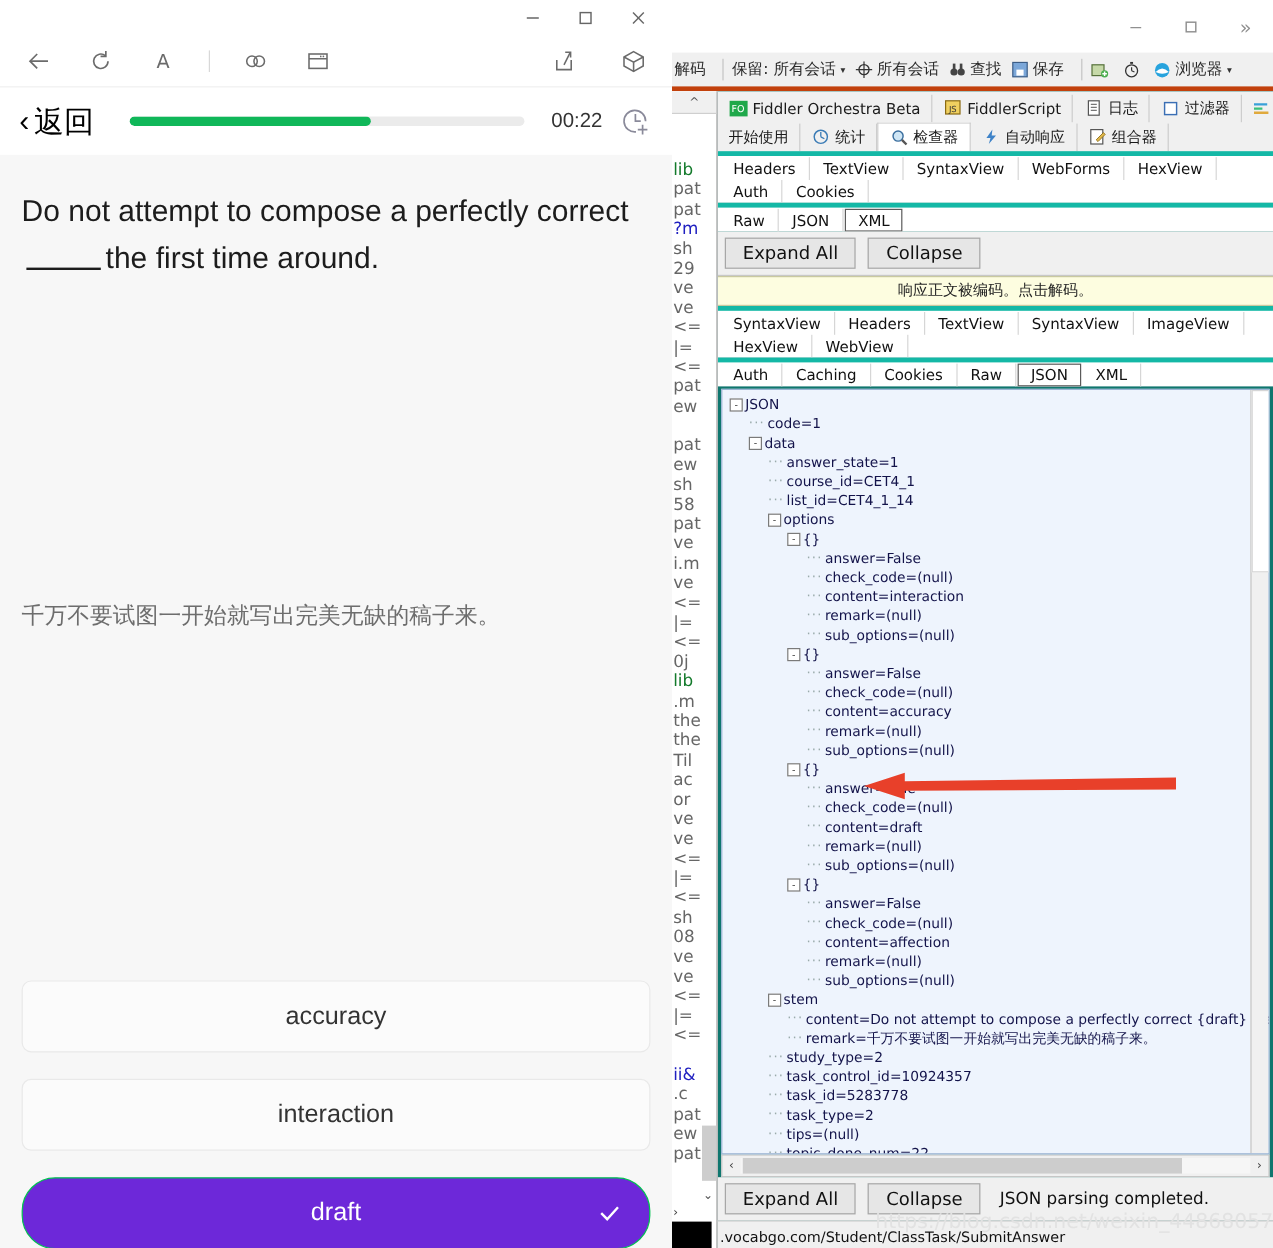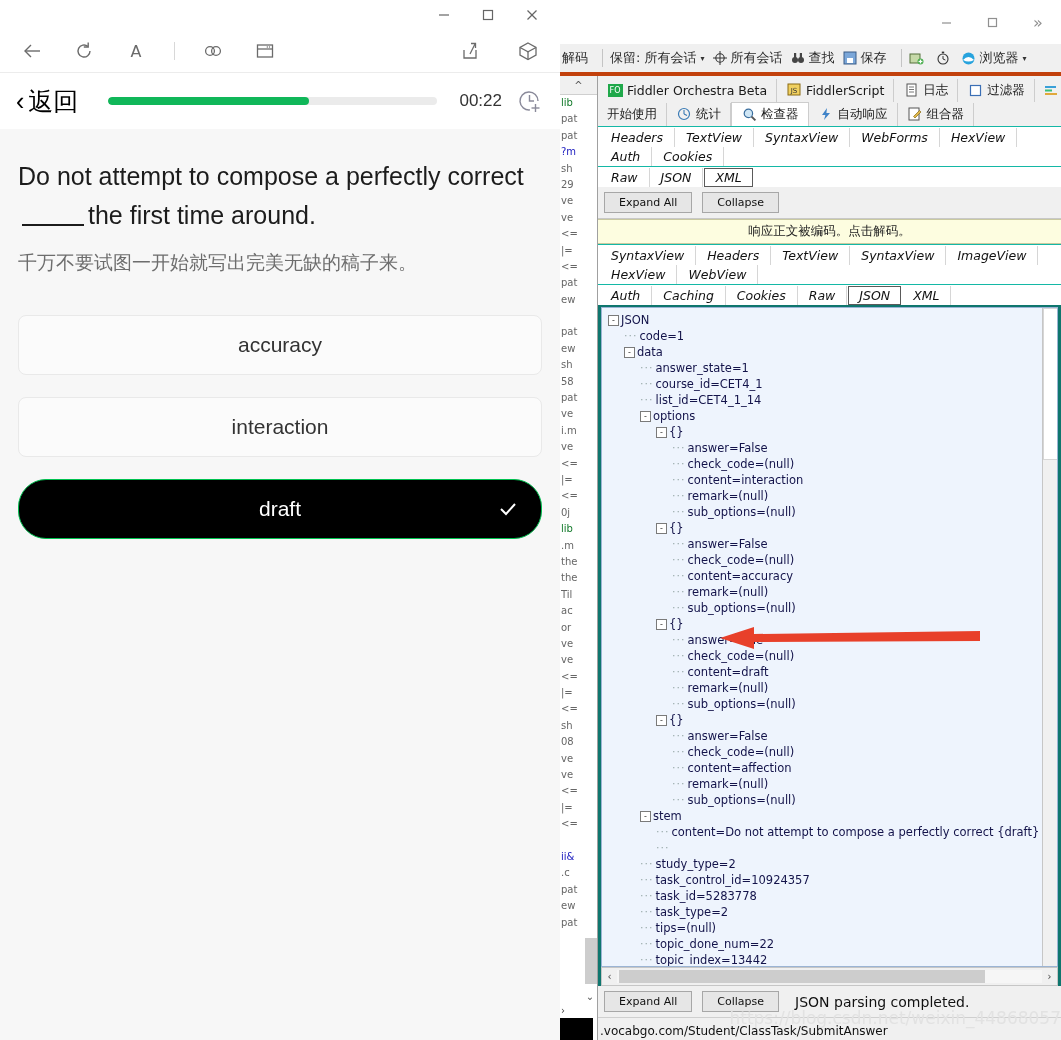--- a/index.html
+++ b/index.html
@@ -48,7 +48,7 @@
   .f-body{display:flex;height:calc(1040px - 44px - 28px);}
   .f-sessions{width:37px;background:#ffffff;border-right:1px solid #a0a0a0;position:relative;overflow:hidden;}
   .sess-hdr{height:18px;background:#f0f0f0;border-bottom:1px solid #cfcfcf;display:flex;align-items:center;justify-content:center;color:#555;font-size:10px;}
-  .sess-list{font-size:10px;line-height:16.4px;color:#666;padding-left:1px;}
+  .sess-list{font-size:14px;line-height:16.4px;color:#666;padding-left:1px;margin-top:39px;}
   .sess-list div{height:16.4px;overflow:hidden;white-space:nowrap;}
   .sess-list div.g{color:#137a2b;}
   .sess-list div.b{color:#2020c0;}

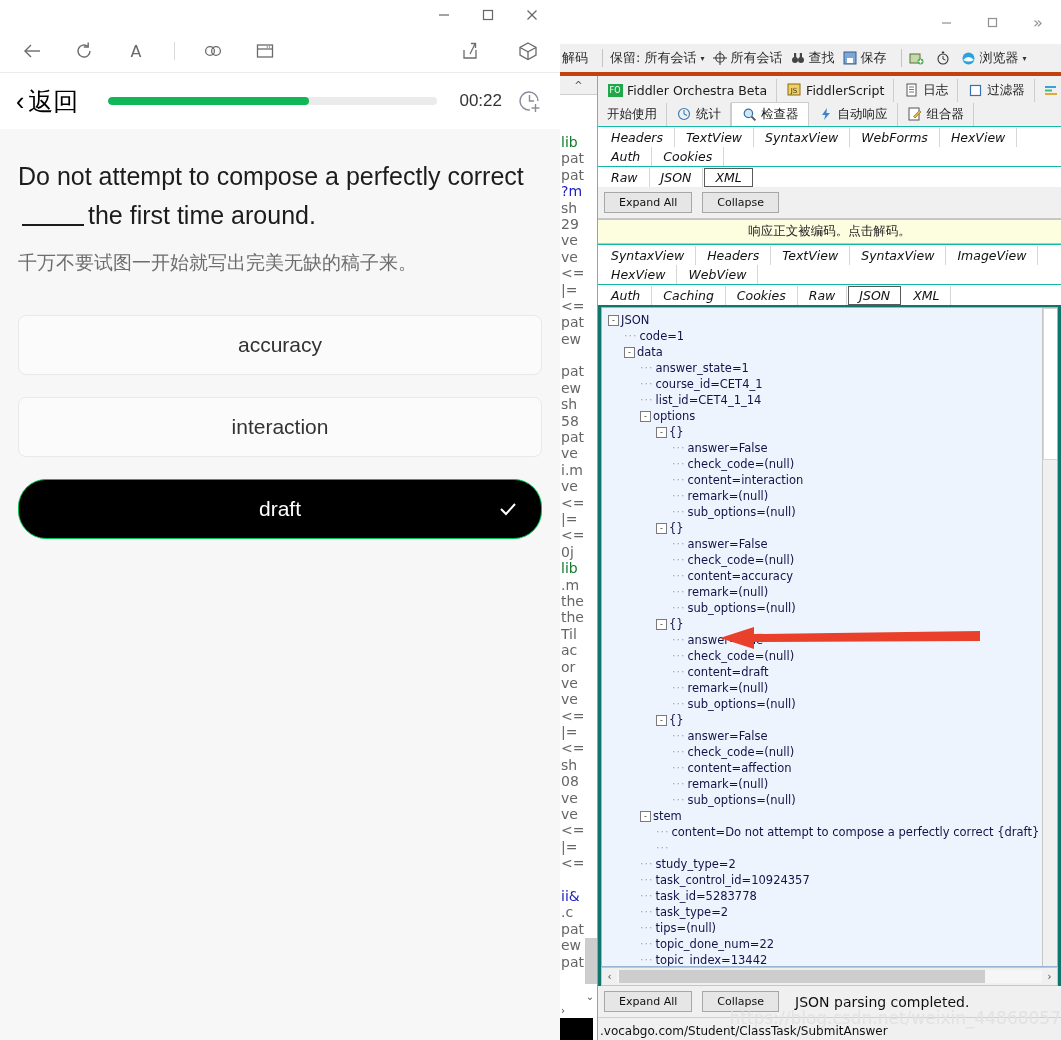--- a/index.html
+++ b/index.html
@@ -62,7 +62,7 @@
   .f-tab{display:flex;align-items:center;padding:0 9px;height:23px;border-right:1px solid #cdcdcd;}
   .f-tab.active{background:#ffffff;border:1px solid #cdcdcd;border-bottom:none;}
   .f-tab .f-ico{margin-right:4px;}
-  .sub-tabs{display:flex;flex-wrap:wrap;background:#ffffff;border-top:1px solid #14b8a6;padding:1px 0 0 2px;font-size:12.5px;color:#111;font-style:italic;}
+  .sub-tabs{display:flex;flex-wrap:wrap;background:#ffffff;border-top:4px solid #14b8a6;padding:1px 0 0 2px;font-size:12.5px;color:#111;}
   .sub-tab{padding:2px 11px;border-right:1px solid #d6d6d6;}
   .sub-tab.active{border:1px solid #5a5a5a;margin:0 1px;padding:1px 10px;background:#fff;}
   .btnrow{background:#f0f0f0;padding:5px 4px 5px 6px;display:flex;gap:10px;border-bottom:1px solid #c8c8c8;}

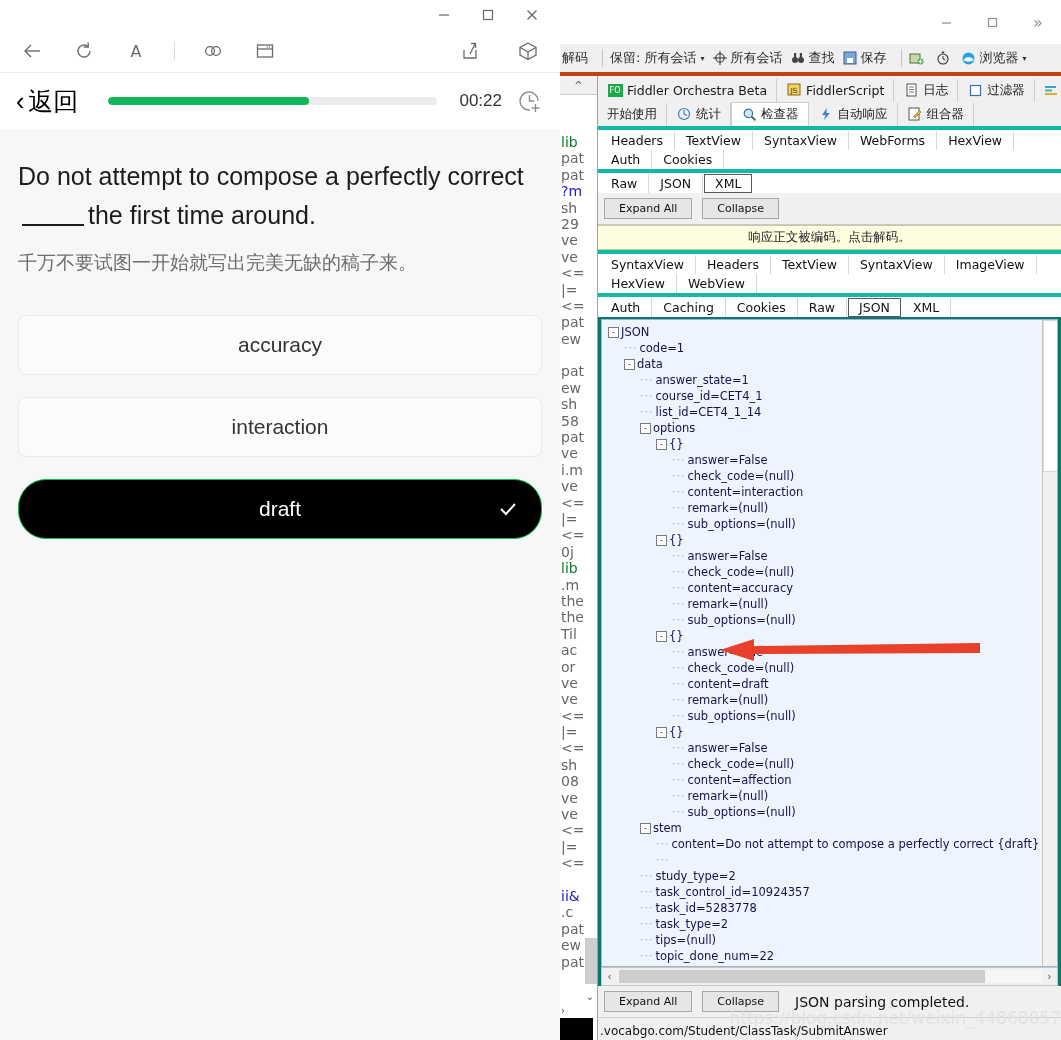--- a/index.html
+++ b/index.html
@@ -25,7 +25,7 @@
   .progress-inner{height:100%;border-radius:4px;background:#10b759;}
   .timer-text{font-size:17px;color:#333;margin-right:14px;}
   .clock-icon{width:28px;height:28px;color:#8a8a9a;display:flex;align-items:center;justify-content:center;}
-  .quiz-body{background:#f7f7f7;height:calc(1040px - 30px - 42px - 56px);padding:0 18px;box-sizing:border-box;position:relative;display:flex;flex-direction:column;}
+  .quiz-body{background:#f7f7f7;height:calc(1040px - 30px - 42px - 56px);padding:0 18px;box-sizing:border-box;position:relative;display:flex;flex-direction:column;justify-content:space-between;}
   .stem-en{font-size:25px;line-height:1.55;color:#1c1c1c;margin:28px 0 0 0;font-weight:400;}
   .blank{display:inline-block;width:62px;border-bottom:2px solid #1c1c1c;margin:0 4px;vertical-align:-2px;}
   .stem-zh{font-size:19px;color:#6d6d6d;margin:14px 0 0 0;line-height:1.5;}

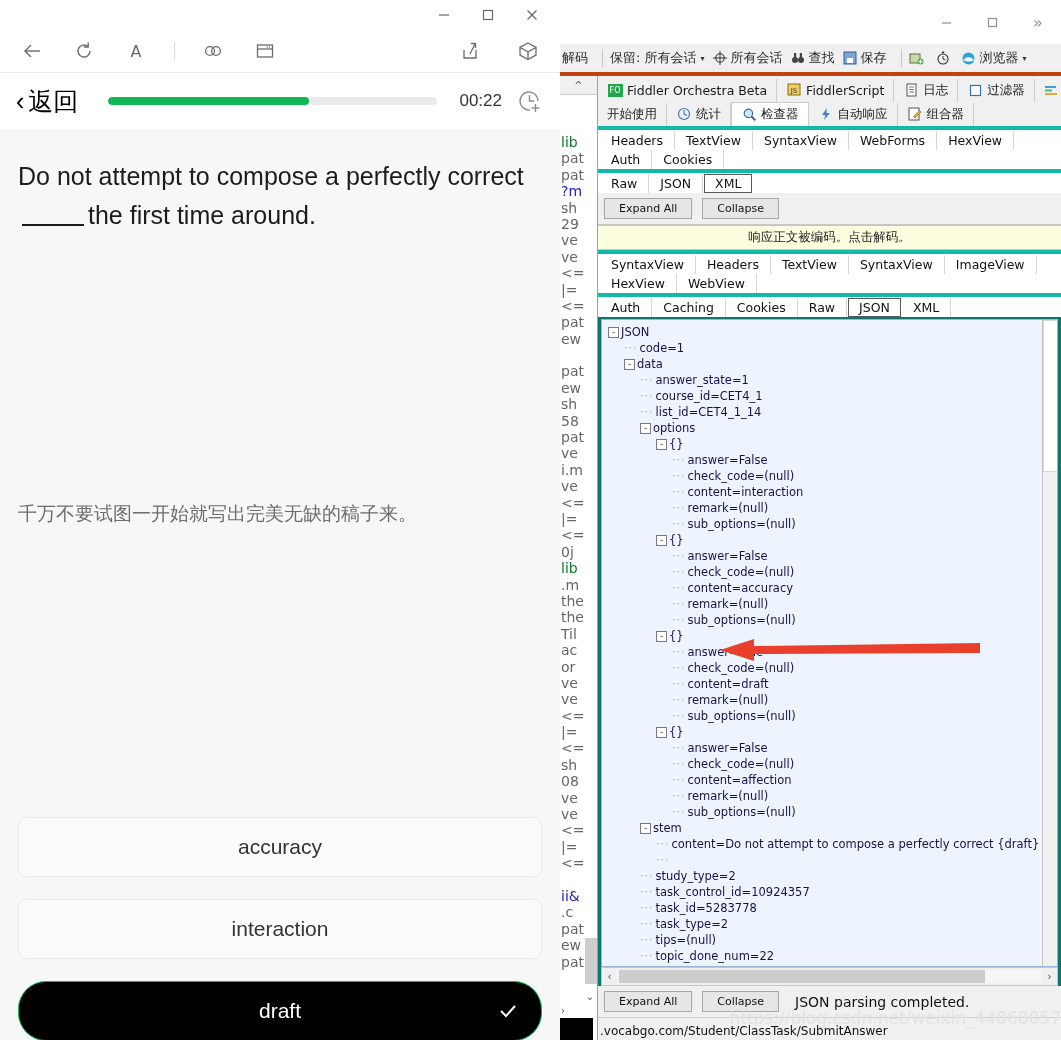--- a/index.html
+++ b/index.html
@@ -66,7 +66,7 @@
   .sub-tab{padding:2px 11px;border-right:1px solid #d6d6d6;}
   .sub-tab.active{border:1px solid #5a5a5a;margin:0 1px;padding:1px 10px;background:#fff;}
   .btnrow{background:#f0f0f0;padding:5px 4px 5px 6px;display:flex;gap:10px;border-bottom:1px solid #c8c8c8;}
-  .gbtn{background:#e6e6e6;border:1px solid #a7a7a7;font-size:11px;padding:3px 14px;color:#111;font-family:"DejaVu Sans","Liberation Sans",sans-serif;}
+  .gbtn{background:#e6e6e6;border:1px solid #a7a7a7;font-size:15px;padding:3px 14px;color:#111;font-family:"DejaVu Sans","Liberation Sans",sans-serif;}
   .notice{background:#fdfde0;border-top:1px solid #c9c9a0;border-bottom:1px solid #c9c9a0;text-align:center;font-size:12.5px;color:#222;padding:3px 0;}
   .json-pane{flex:1;background:#eef4fd;border:1px solid #9bb4d4;margin:2px 3px 0 3px;overflow:hidden;position:relative;}
   .json-tree{font-size:11.5px;line-height:16px;color:#1b1b4f;padding:4px 0 0 6px;white-space:nowrap;}

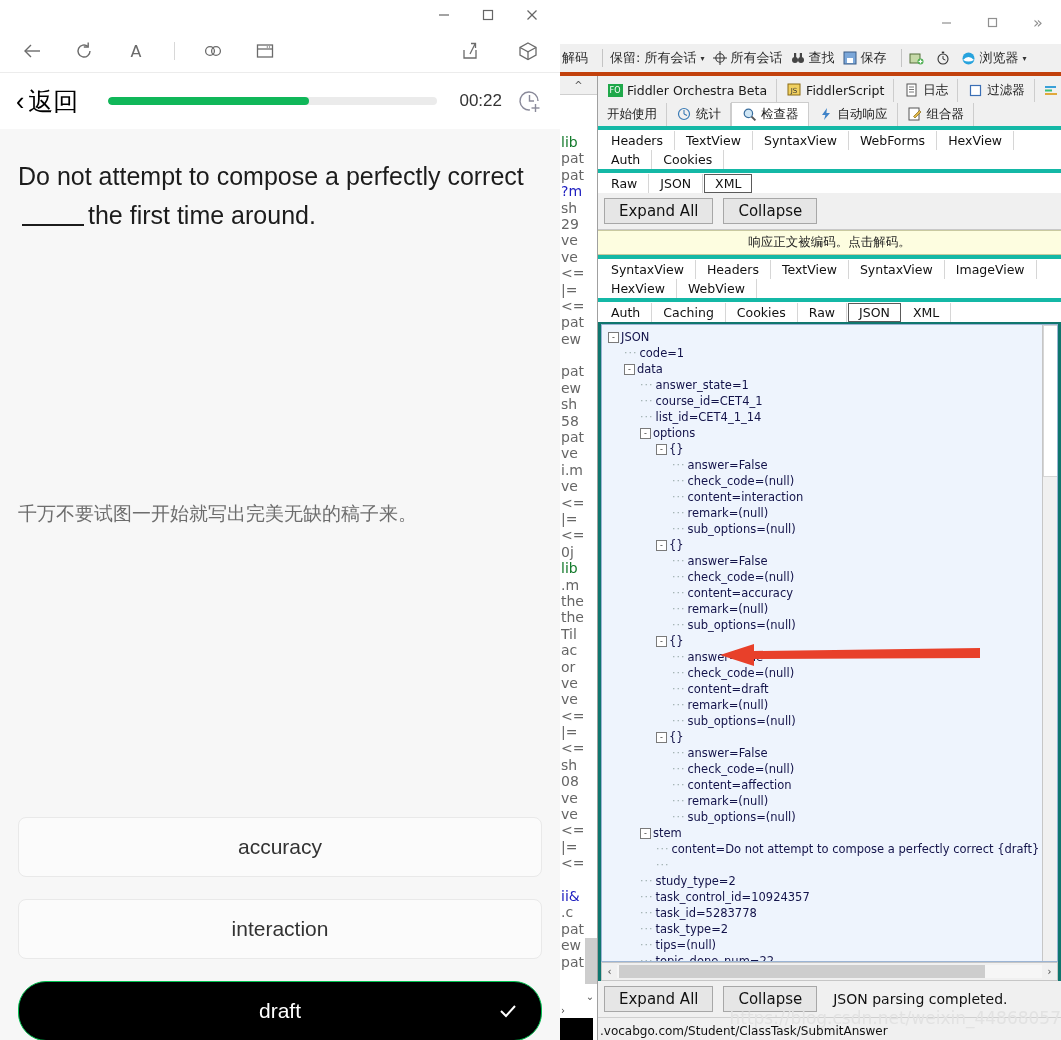--- a/index.html
+++ b/index.html
@@ -624,6 +624,7 @@
             </div>
             <div class="jrow" style="padding-left: 48px;">
               <span class="jdots">···</span>
+              <span class="jlabel">remark=千万不要试图一开始就写出完美无缺的稿子来。</span>
             </div>
             <div class="jrow" style="padding-left: 32px;">
               <span class="jdots">···</span>

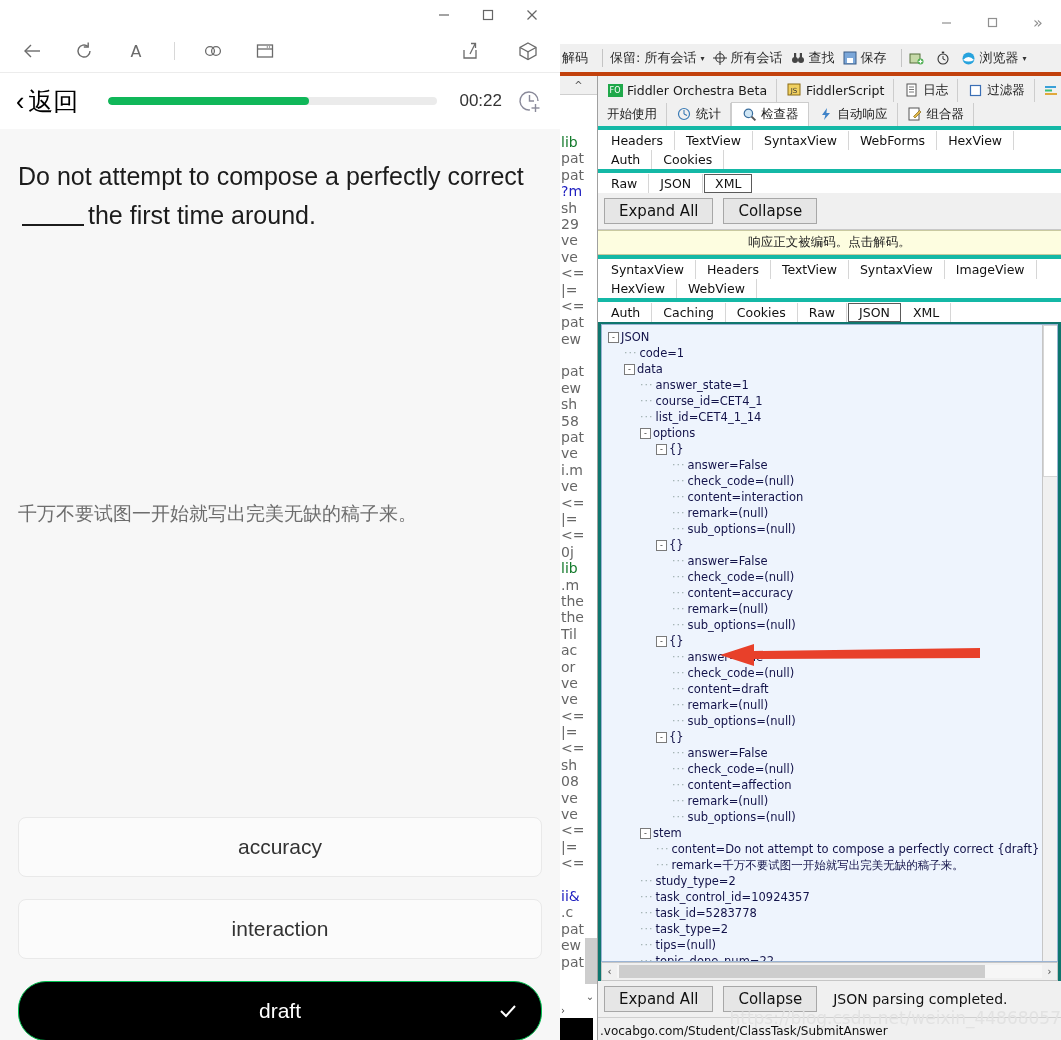--- a/index.html
+++ b/index.html
@@ -31,7 +31,7 @@
   .stem-zh{font-size:19px;color:#6d6d6d;margin:14px 0 0 0;line-height:1.5;}
   .options{margin-top:38px;display:flex;flex-direction:column;gap:22px;}
   .option{height:58px;border-radius:8px;background:#fbfbfb;border:1px solid #e9e9e9;display:flex;align-items:center;justify-content:center;position:relative;font-size:21px;color:#333;}
-  .option.selected{background:#000000;border-color:#00c250;color:#fff;border-radius:28px;}
+  .option.selected{background:#6d28d9;border-color:#00c250;color:#fff;border-radius:28px;}
   .option .tick{position:absolute;right:22px;top:50%;transform:translateY(-50%);display:flex;}
   .continue-wrap{margin-top:auto;padding-bottom:30px;display:flex;justify-content:center;}
   .continue-btn{width:240px;height:54px;border-radius:27px;background:#09bc5f;color:#fff;font-size:20px;display:flex;align-items:center;justify-content:center;border:none;}

